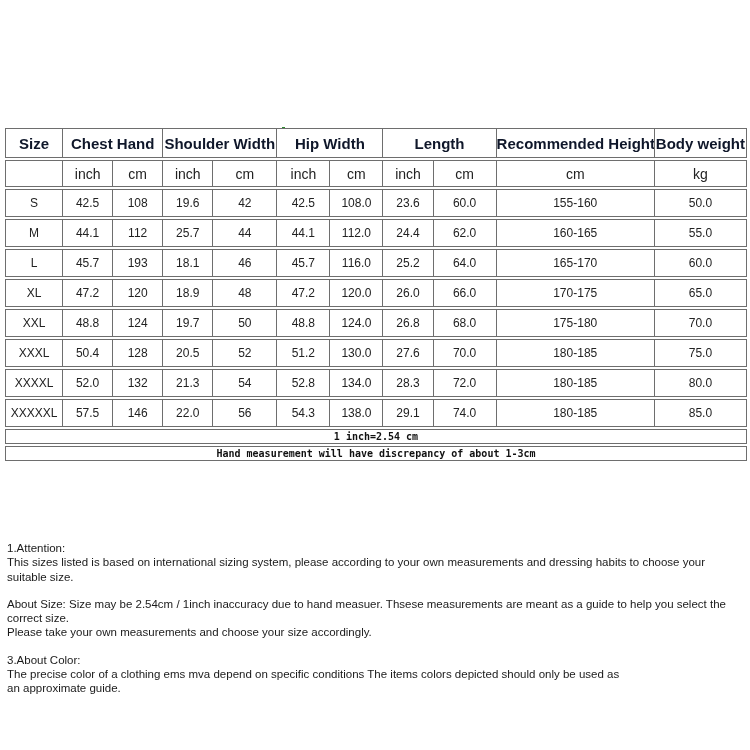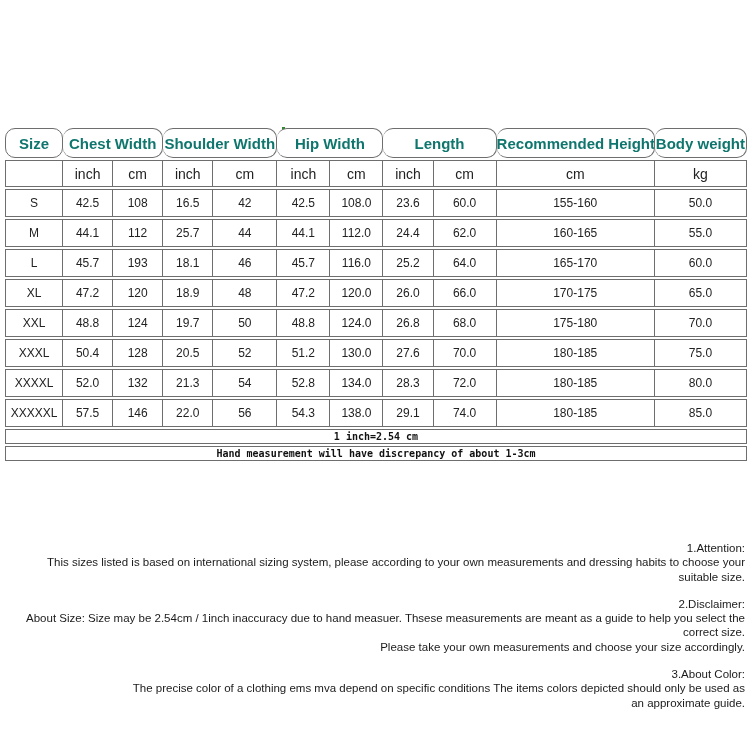--- a/index.html
+++ b/index.html
@@ -38,8 +38,7 @@
     height: 28px;
     font-size: 15px;
     font-weight: bold;
-    color: #0f766e;
-    border-radius: 10px;
+    color: #0f172a;
   }
   .size-table thead tr.units th {
     height: 25px;

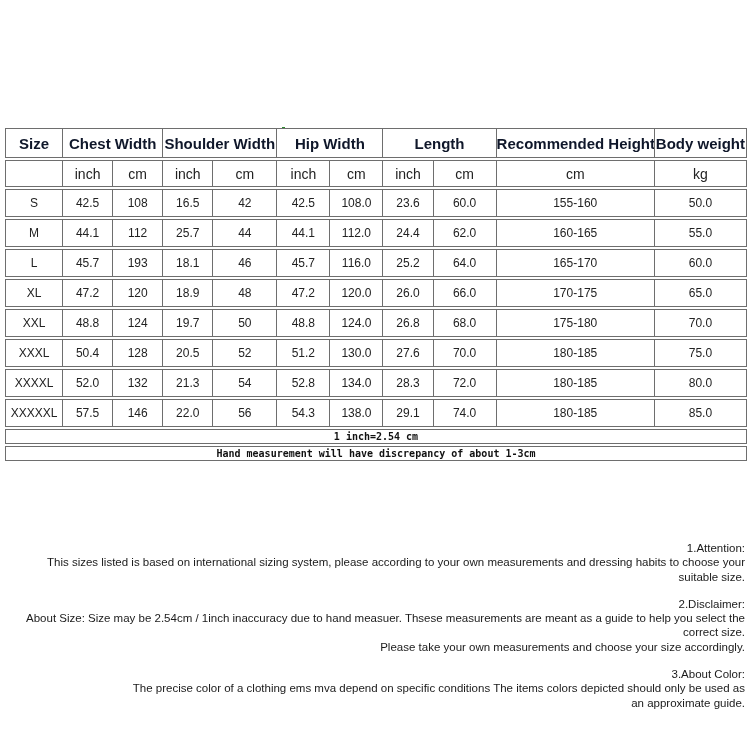--- a/index.html
+++ b/index.html
@@ -104,7 +104,7 @@
     <thead>
       <tr class="hdr">
         <th>Size</th>
-        <th colspan="2">Chest Width</th>
+        <th colspan="2">Chest Hand</th>
         <th colspan="2">Shoulder Width</th>
         <th colspan="2">Hip Width</th>
         <th colspan="2">Length</th>

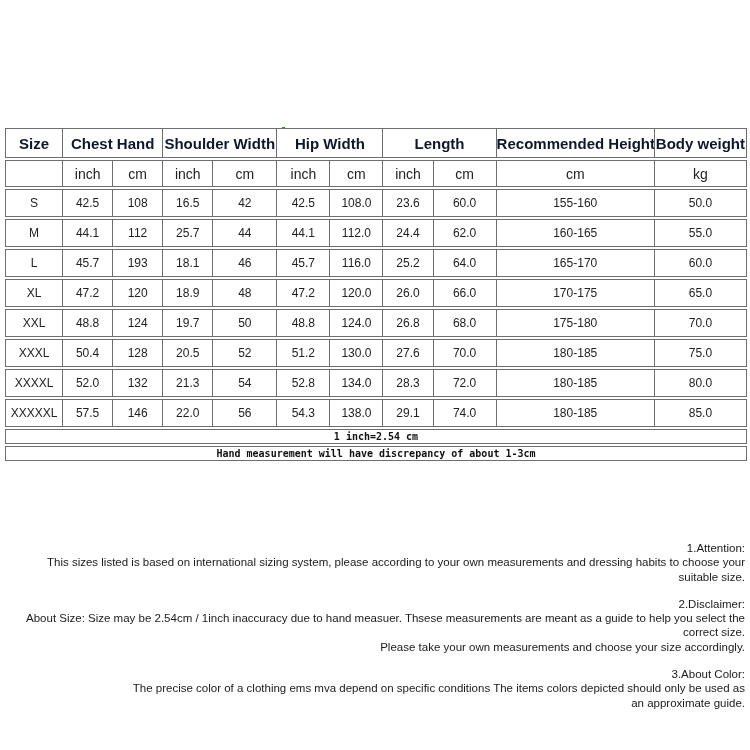--- a/index.html
+++ b/index.html
@@ -130,7 +130,7 @@
           <td>S</td>
           <td>42.5</td>
           <td>108</td>
-          <td>16.5</td>
+          <td>19.6</td>
           <td>42</td>
           <td>42.5</td>
           <td>108.0</td>

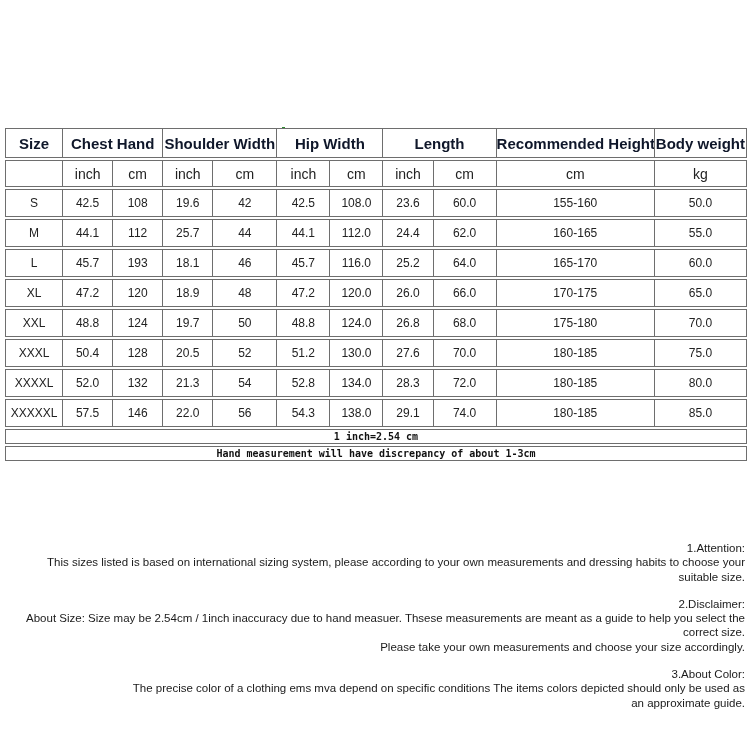--- a/index.html
+++ b/index.html
@@ -76,7 +76,7 @@
     line-height: 14.3px;
     color: #1a1a1a;
   }
-  .note-block { margin-bottom: 13px; text-align: right; }
+  .note-block { margin-bottom: 13px; }
   .note-heading { }
   .note-line { }
 </style>

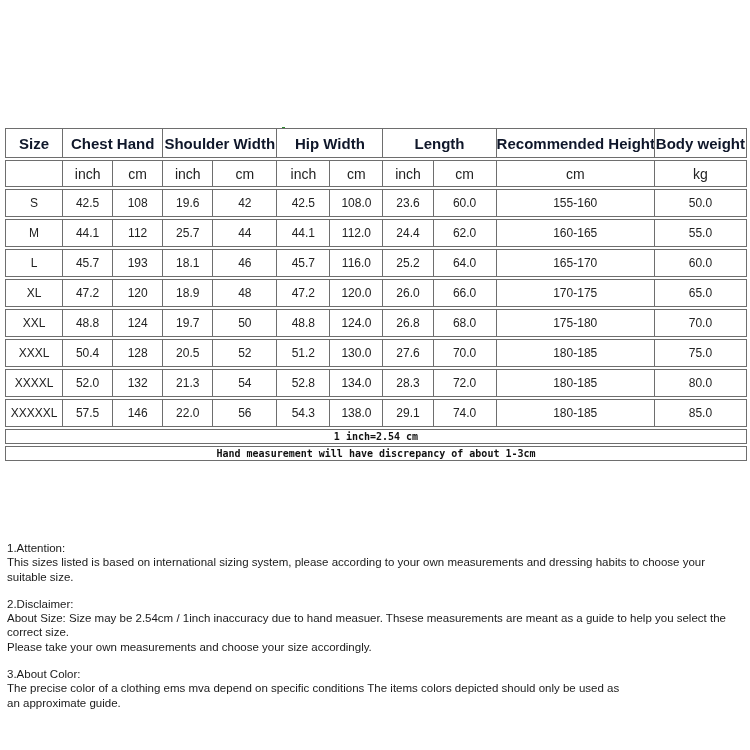--- a/index.html
+++ b/index.html
@@ -247,7 +247,6 @@
       <div class="note-line">This sizes listed is based on international sizing system, please according to your own measurements and dressing habits to choose your suitable size.</div>
     </div>
     <div class="note-block">
-      <div class="note-heading">2.Disclaimer:</div>
       <div class="note-line">About Size: Size may be 2.54cm / 1inch inaccuracy due to hand measuer. Thsese measurements are meant as a guide to help you select the correct size.</div>
       <div class="note-line">Please take your own measurements and choose your size accordingly.</div>
     </div>

